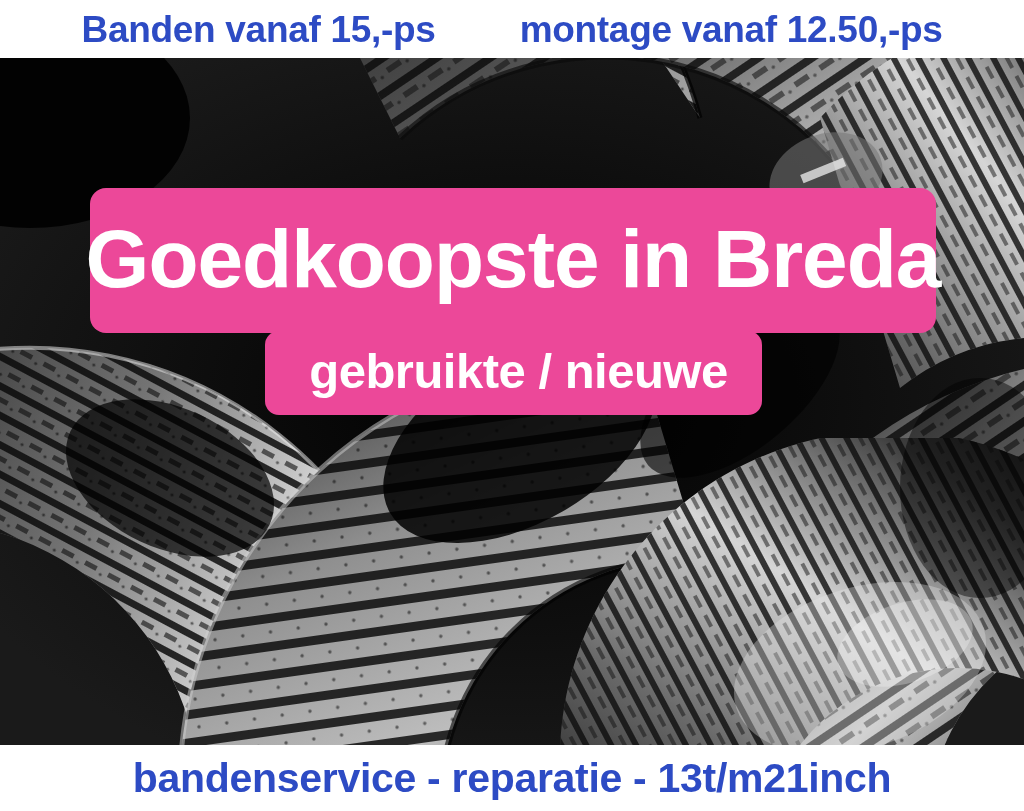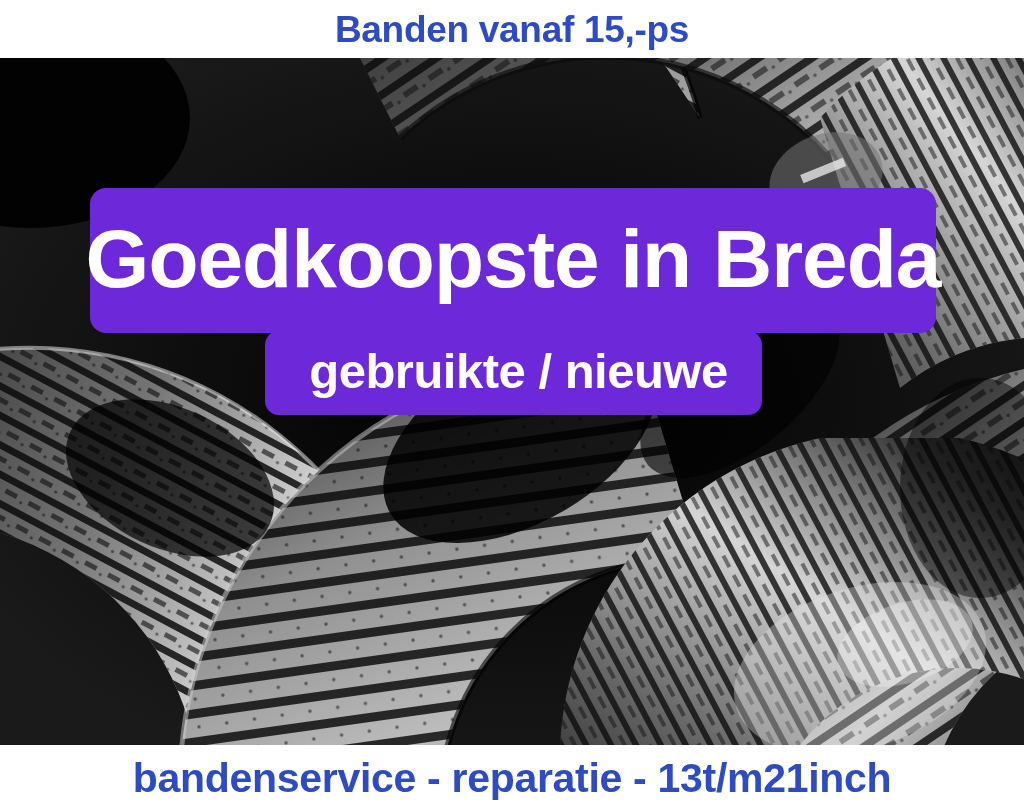--- a/index.html
+++ b/index.html
@@ -128,6 +128,7 @@
 
   <div class="top-strip">
     <span class="strip-text">Banden vanaf 15,-ps</span>
+    <span class="strip-text">montage vanaf 12.50,-ps</span>
   </div>
 
   <div class="photo">

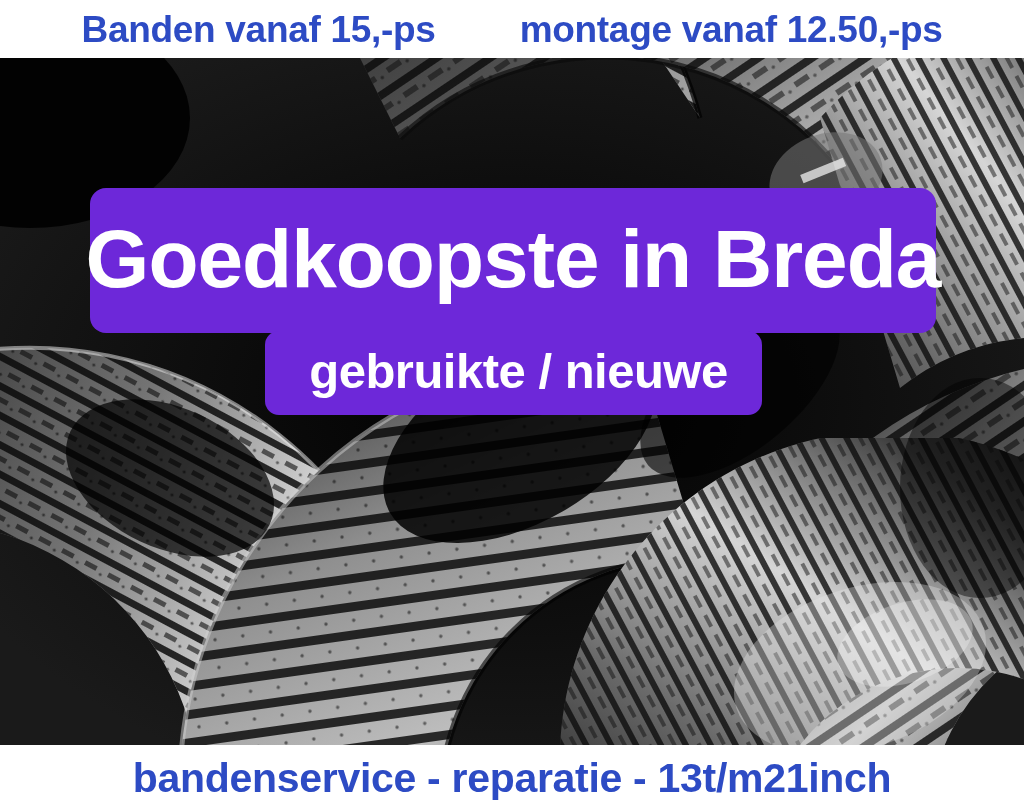--- a/index.html
+++ b/index.html
@@ -63,7 +63,7 @@
   
   .banner {
     position: absolute;
-    background: #6d28d9;
+    background: #ec4899;
     display: flex;
     align-items: center;
     justify-content: center;

